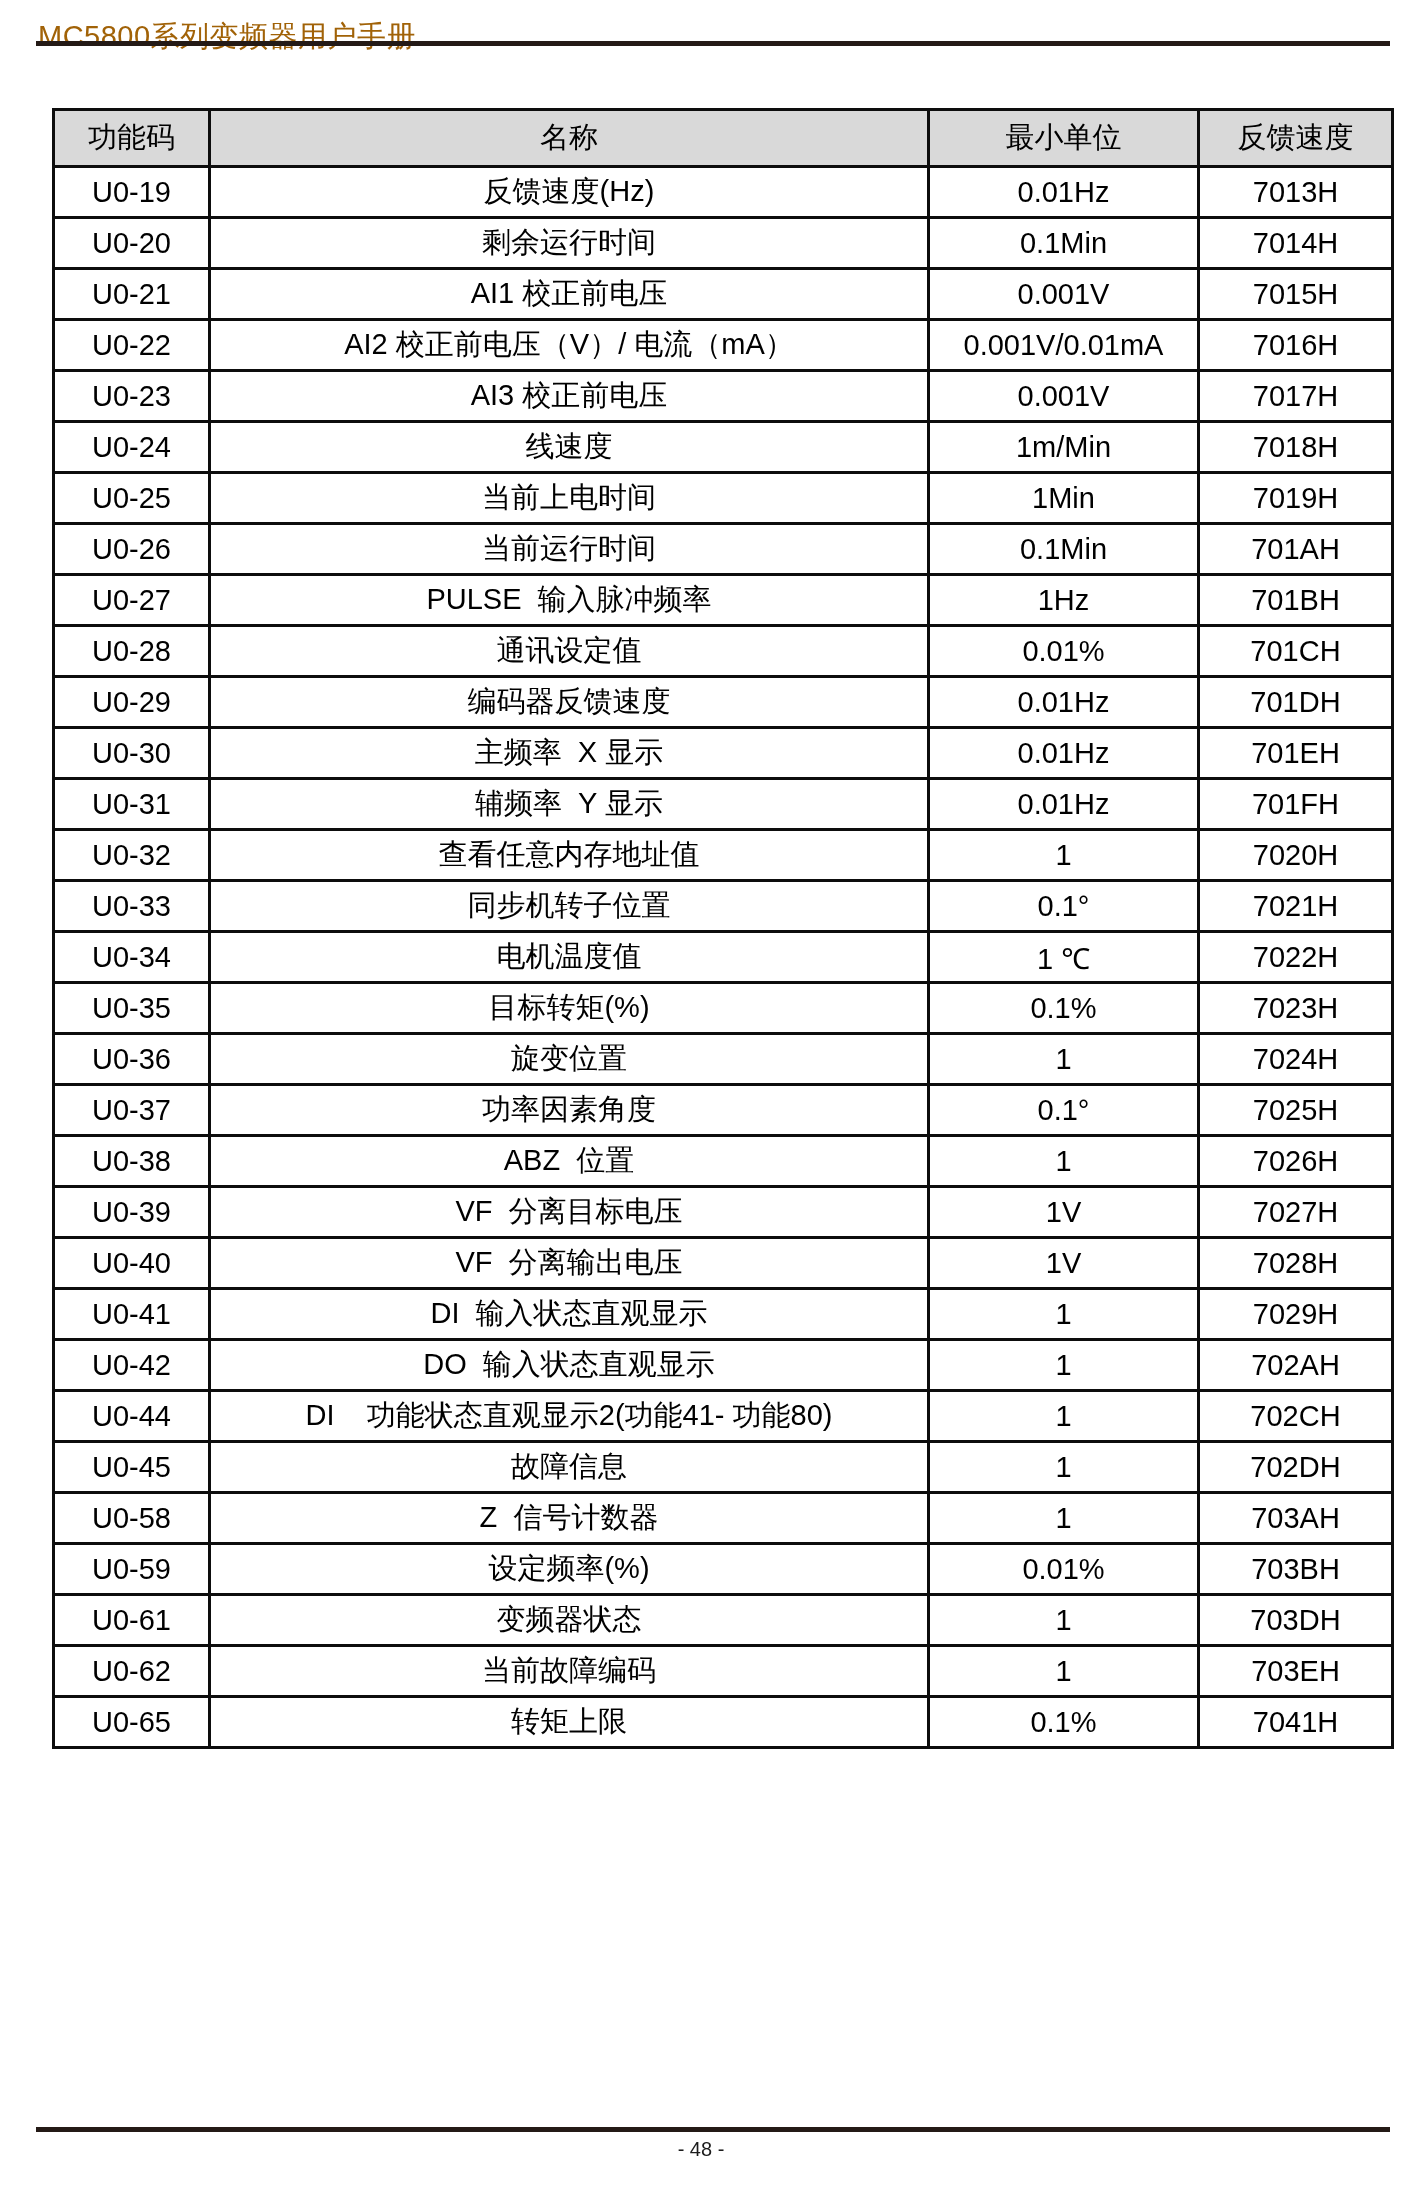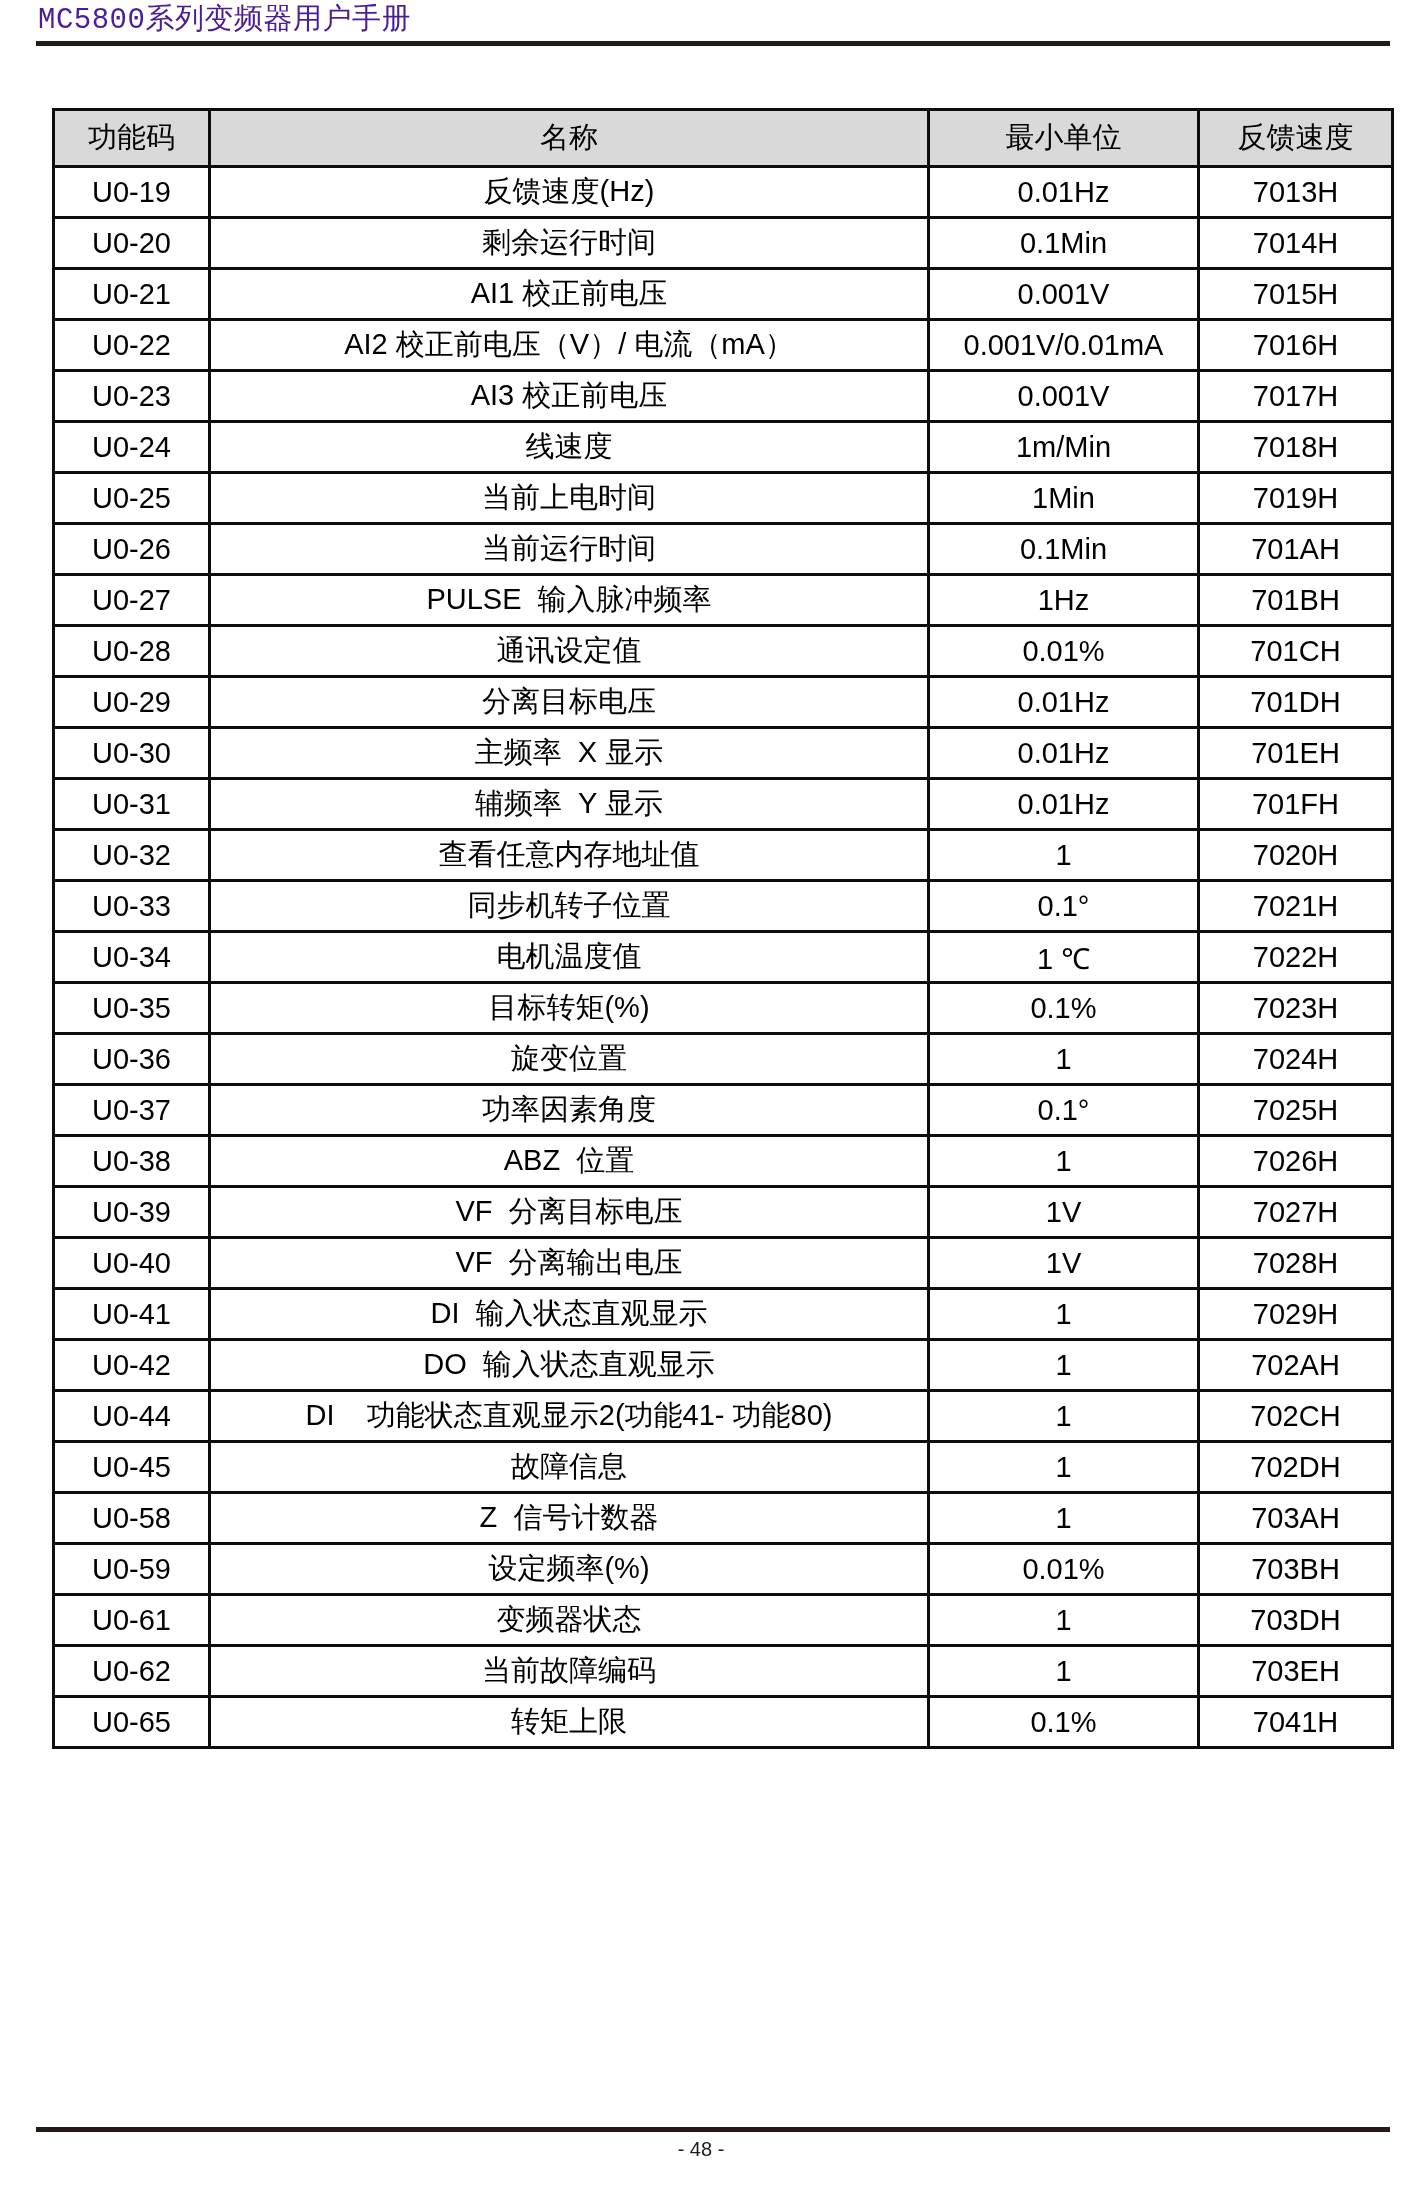--- a/index.html
+++ b/index.html
@@ -15,9 +15,9 @@
     font-family:"Liberation Sans", sans-serif;
   }
   .doc-title{
-    position:absolute;left:38px;top:4px;
+    position:absolute;left:38px;top:20px;
     font-size:29px;line-height:1.15;font-weight:400;
-    letter-spacing:0.5px;color:#4c1d95;font-family:Liberation Mono, monospace;
+    letter-spacing:0.5px;color:#a16207;
   }
   .header-rule{
     position:absolute;left:36px;top:41px;width:1354px;height:5px;

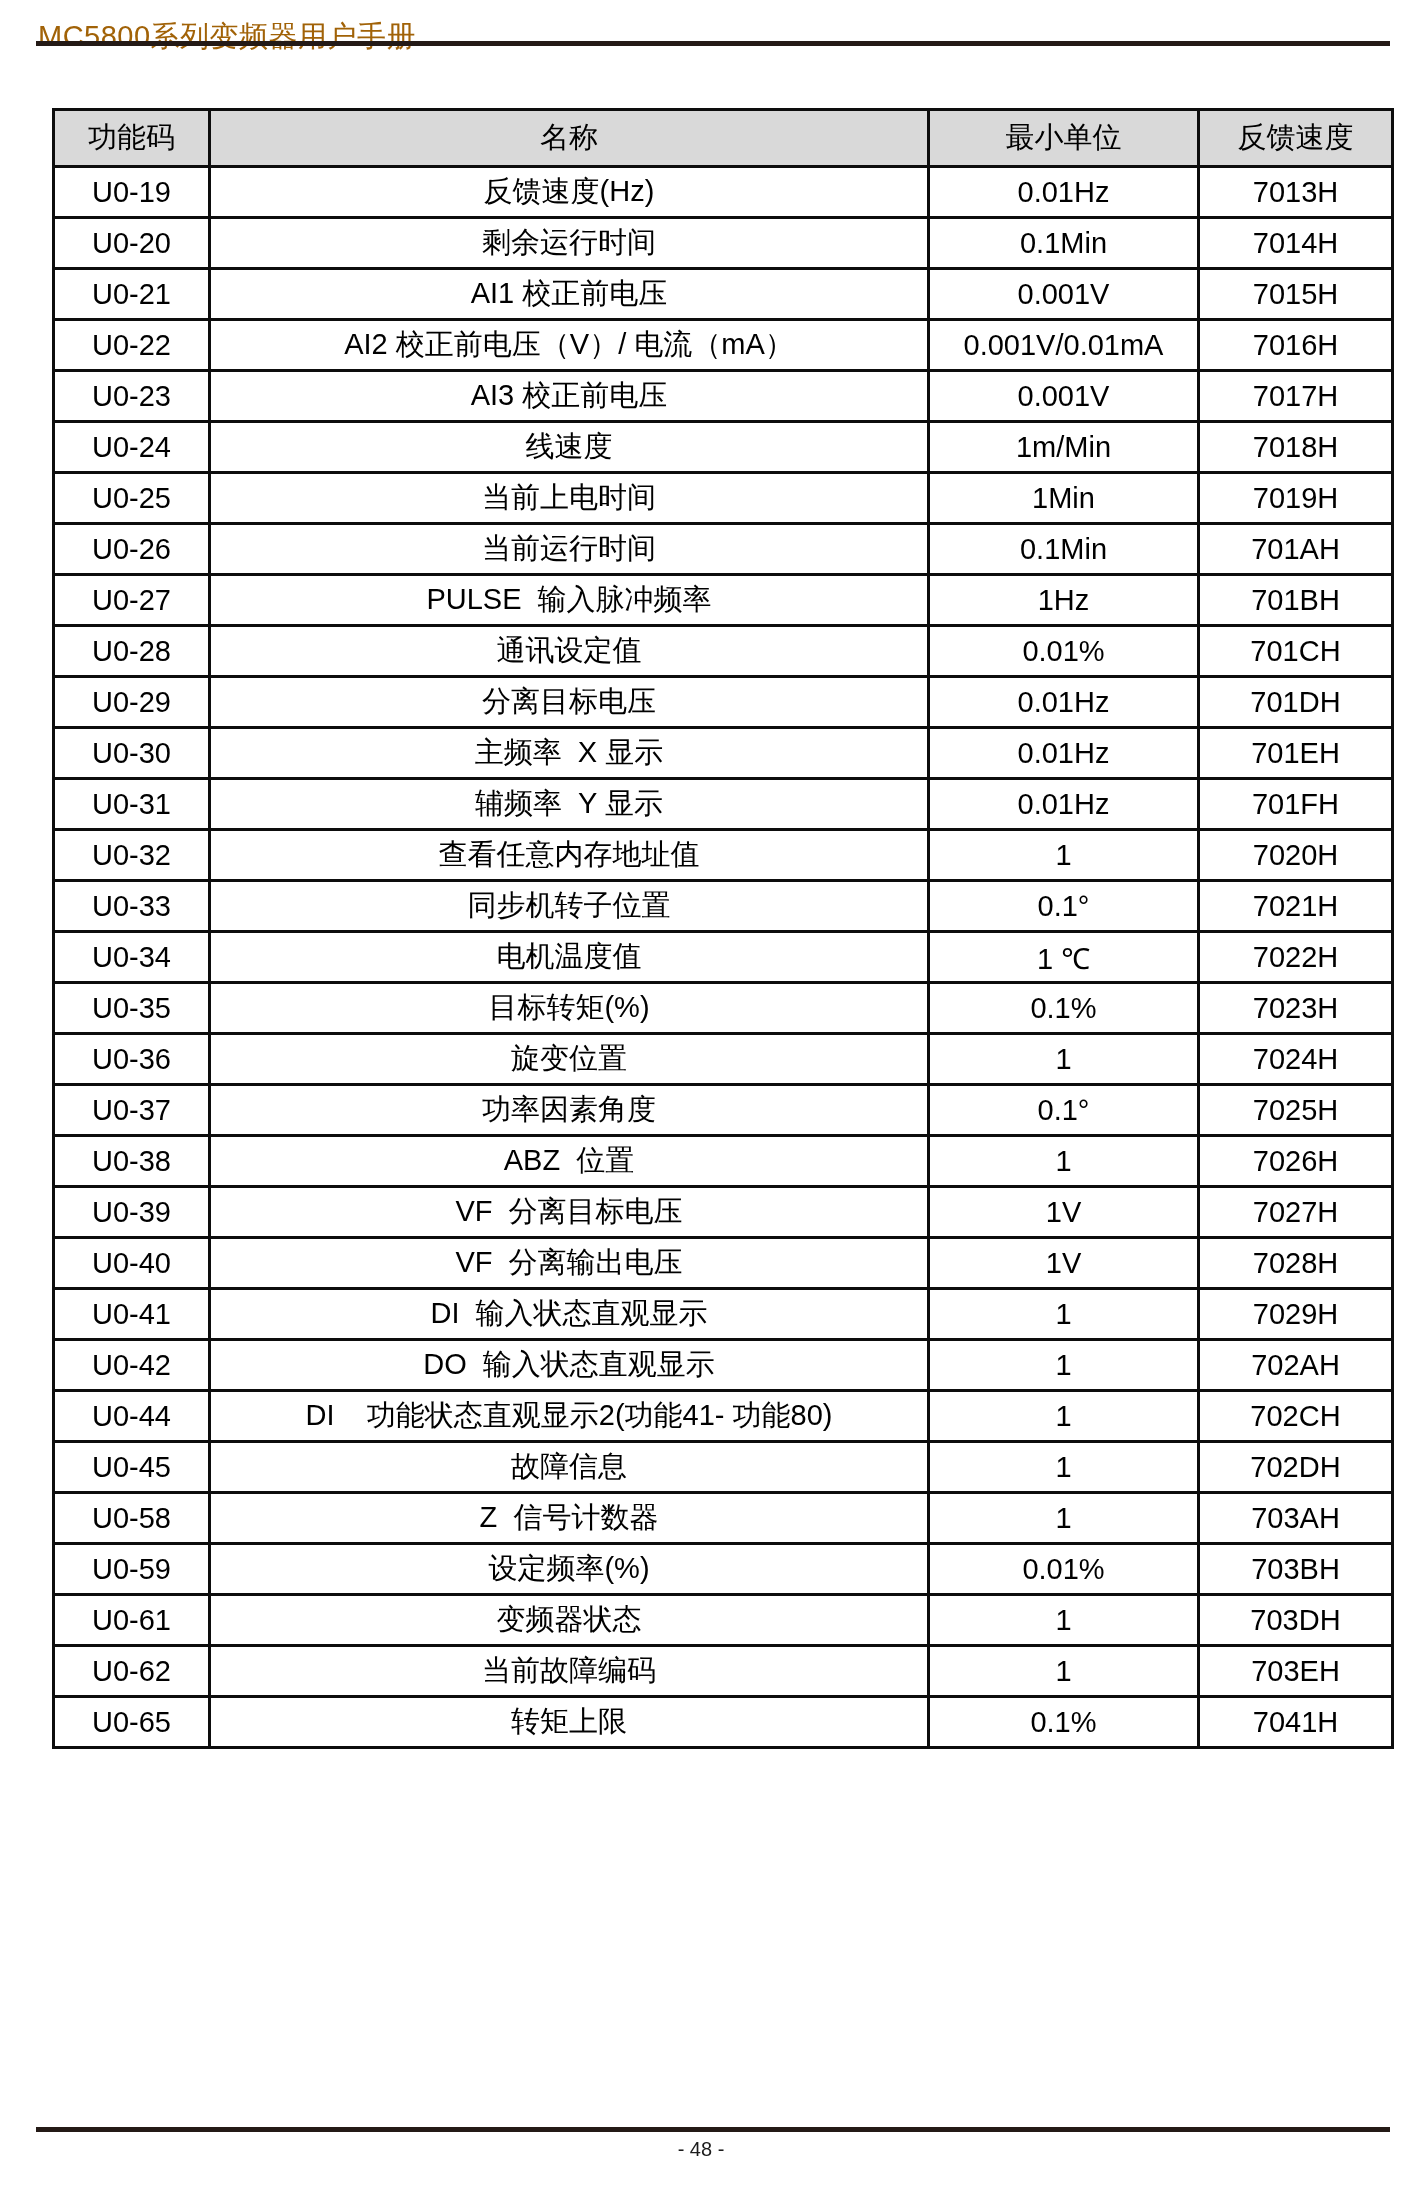--- a/index.html
+++ b/index.html
@@ -136,7 +136,7 @@
       </tr>
       <tr>
         <td>U0-29</td>
-        <td>分离目标电压</td>
+        <td>编码器反馈速度</td>
         <td>0.01Hz</td>
         <td>701DH</td>
       </tr>

